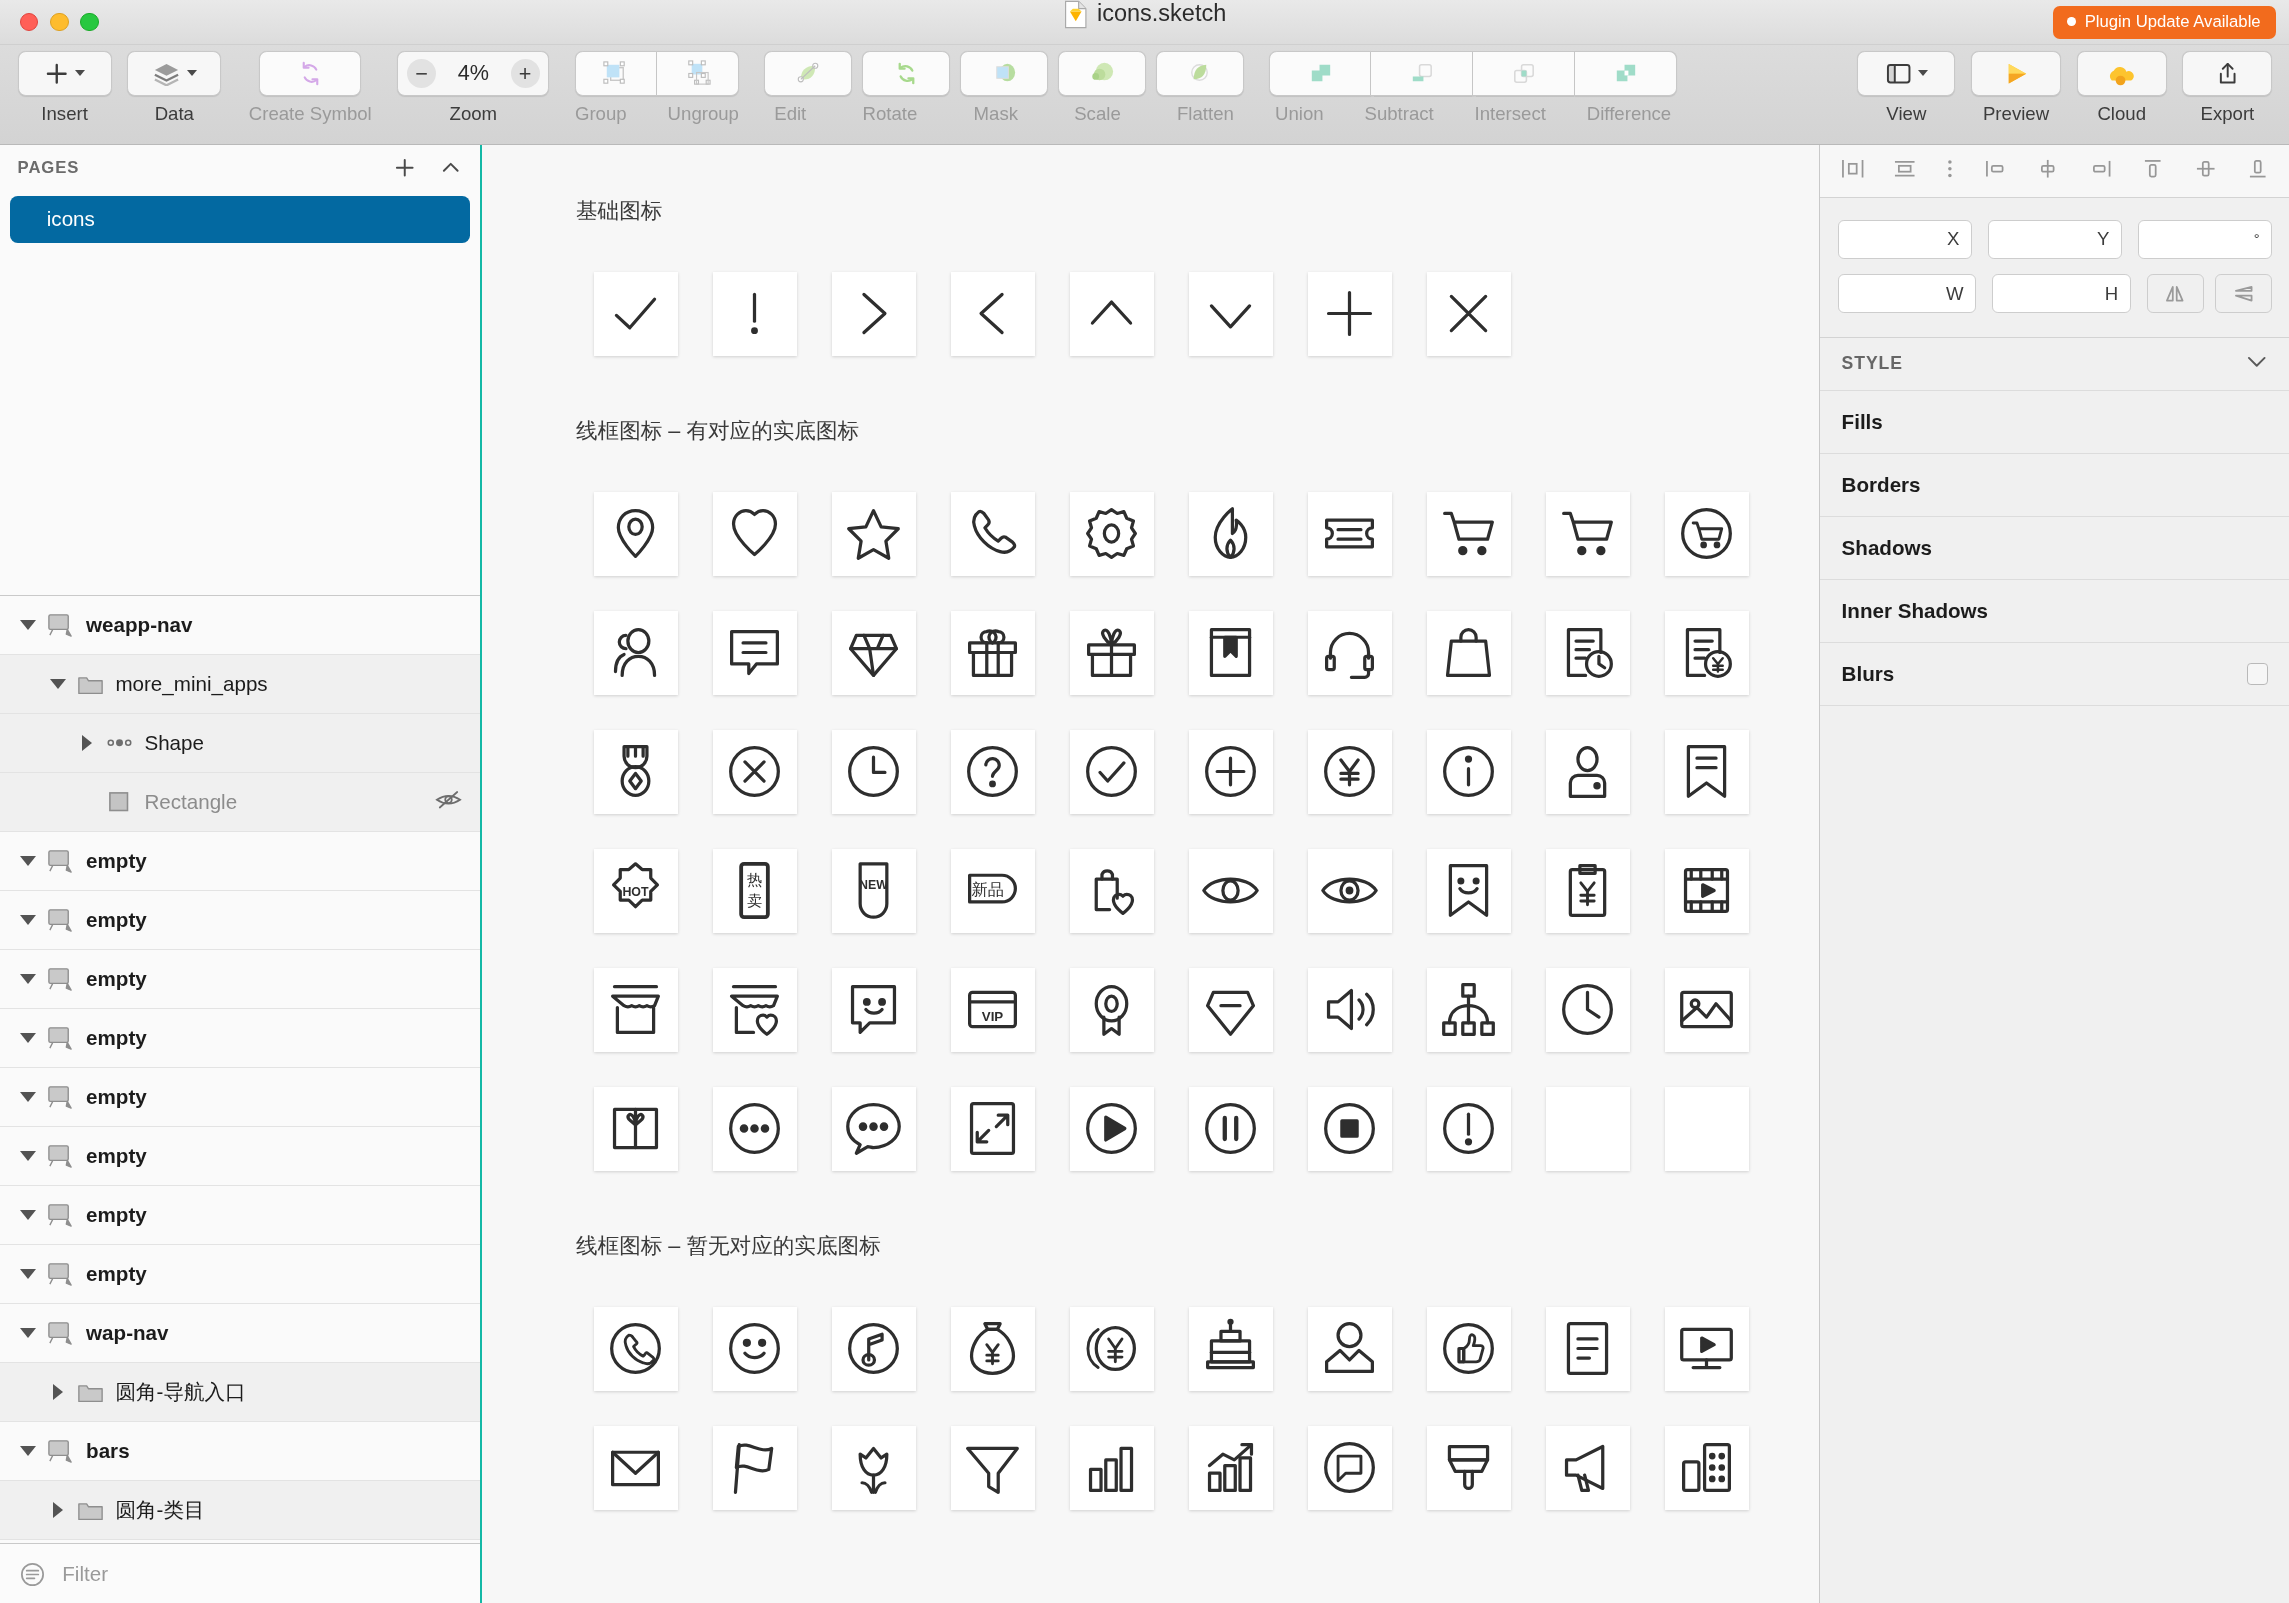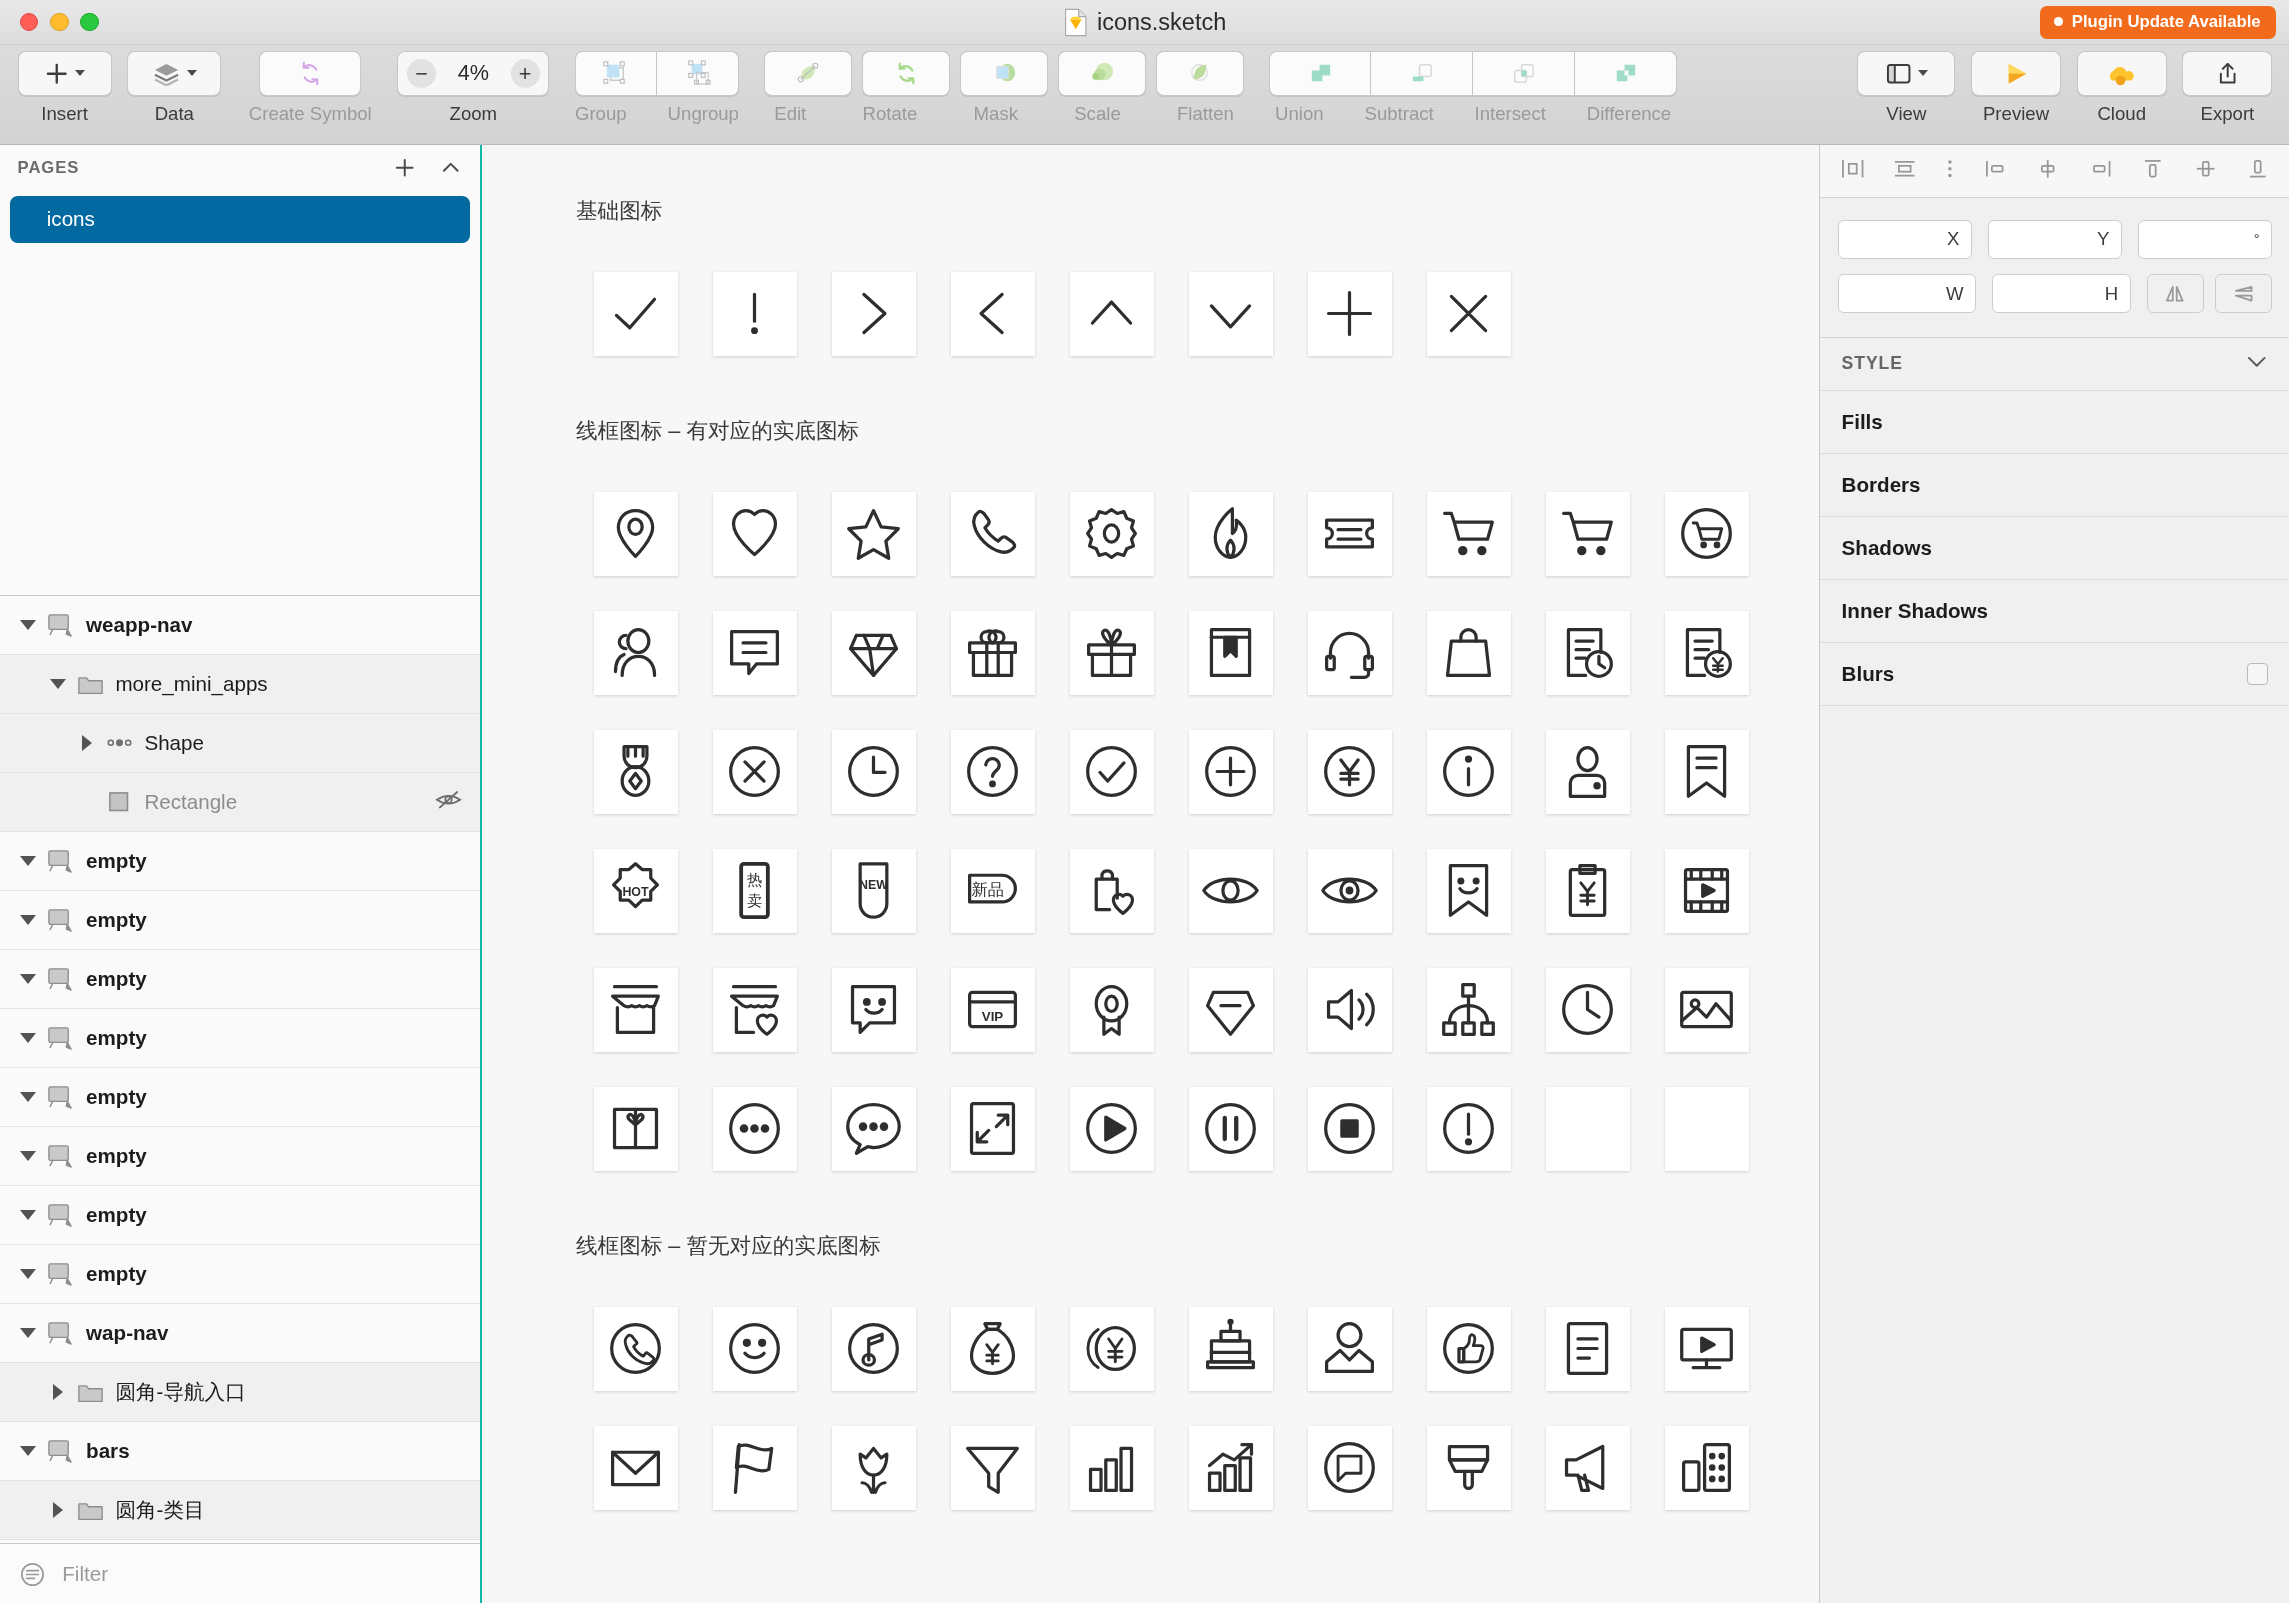--- a/index.html
+++ b/index.html
@@ -29,7 +29,7 @@
 
   .doc-title {
     position: absolute; left: 0; right: 0; top: 0; height: 45px;
-    display: flex; align-items: center; justify-content: center; gap: 9.8px;
+    display: flex; align-items: flex-start; justify-content: center; gap: 9.8px;
     font-size: 23.5px; color: #2b2b2b; pointer-events: none;
   }
   .sketch-doc-icon { width: 23.5px; height: 29px; position: relative; }

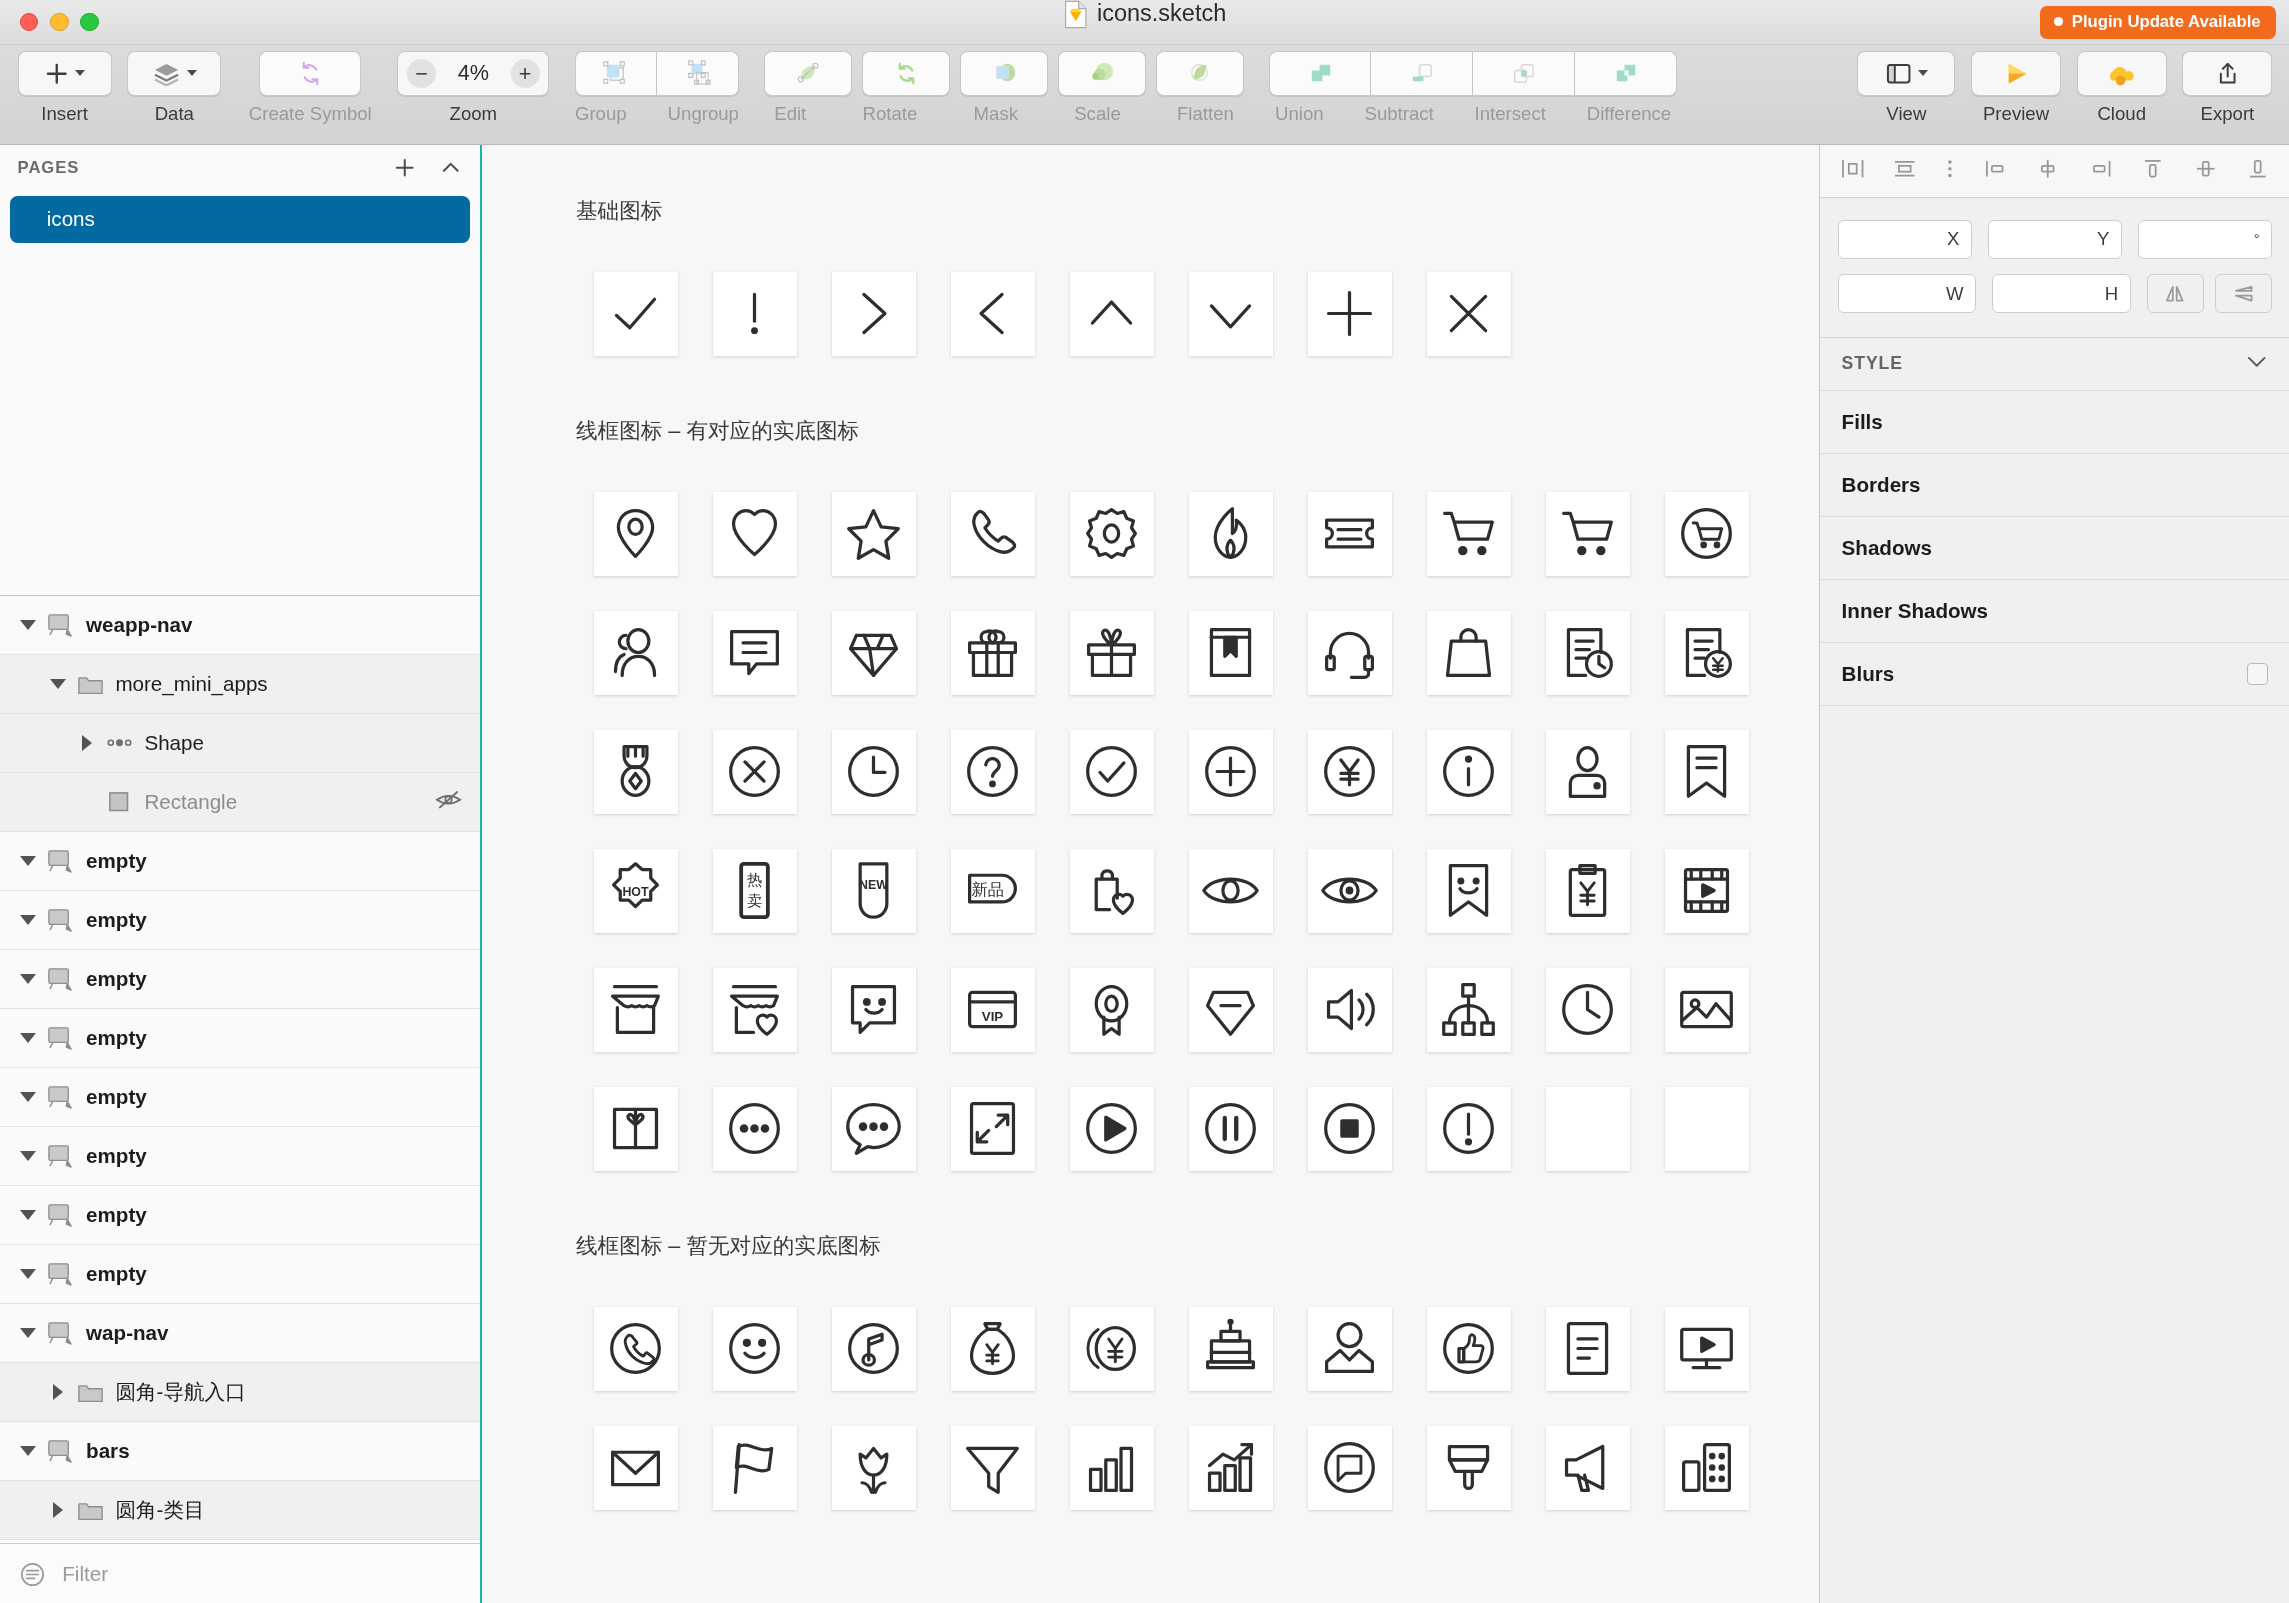--- a/index.html
+++ b/index.html
@@ -37,7 +37,7 @@
   .plugin-badge {
     position: absolute; right: 13.7px; top: 5.9px;
     background: #f26b1d; color: #fff;
-    font-size: 16.7px; font-weight: bold;
+    font-size: 16.7px; font-weight: normal;
     padding: 5.9px 15.7px 6.9px 13.7px; border-radius: 6.9px;
     display: flex; align-items: center; gap: 8.8px;
   }

